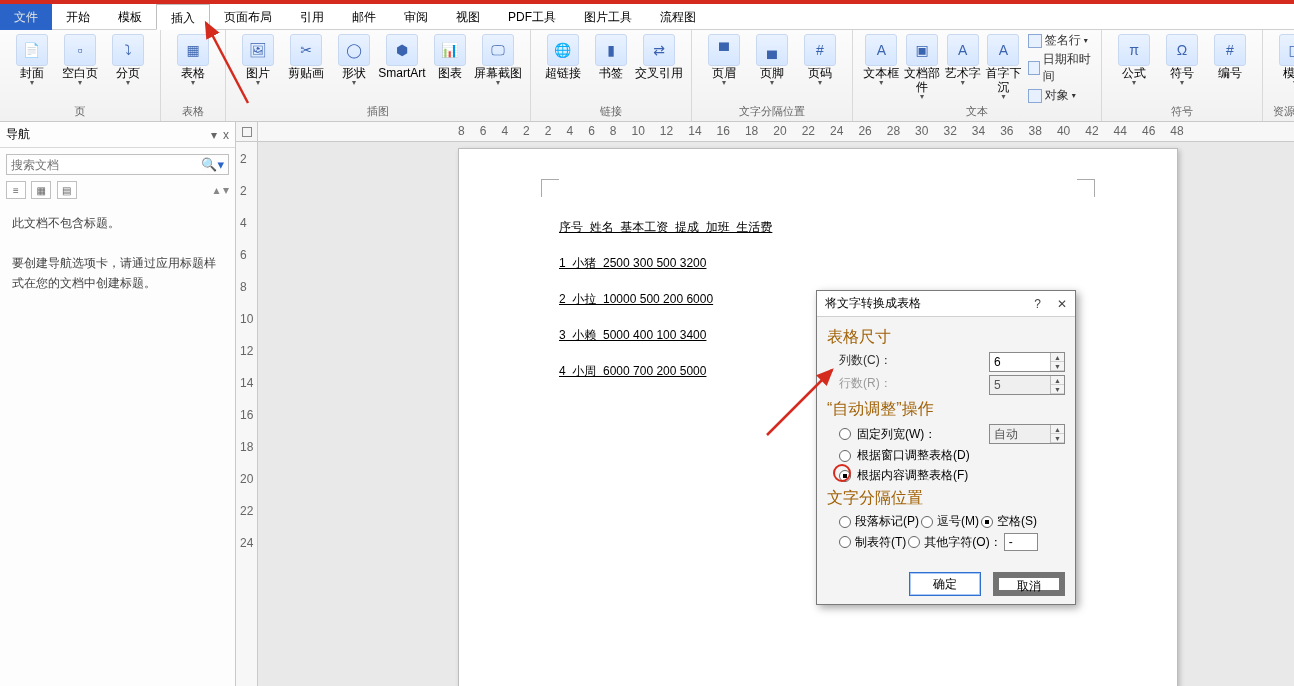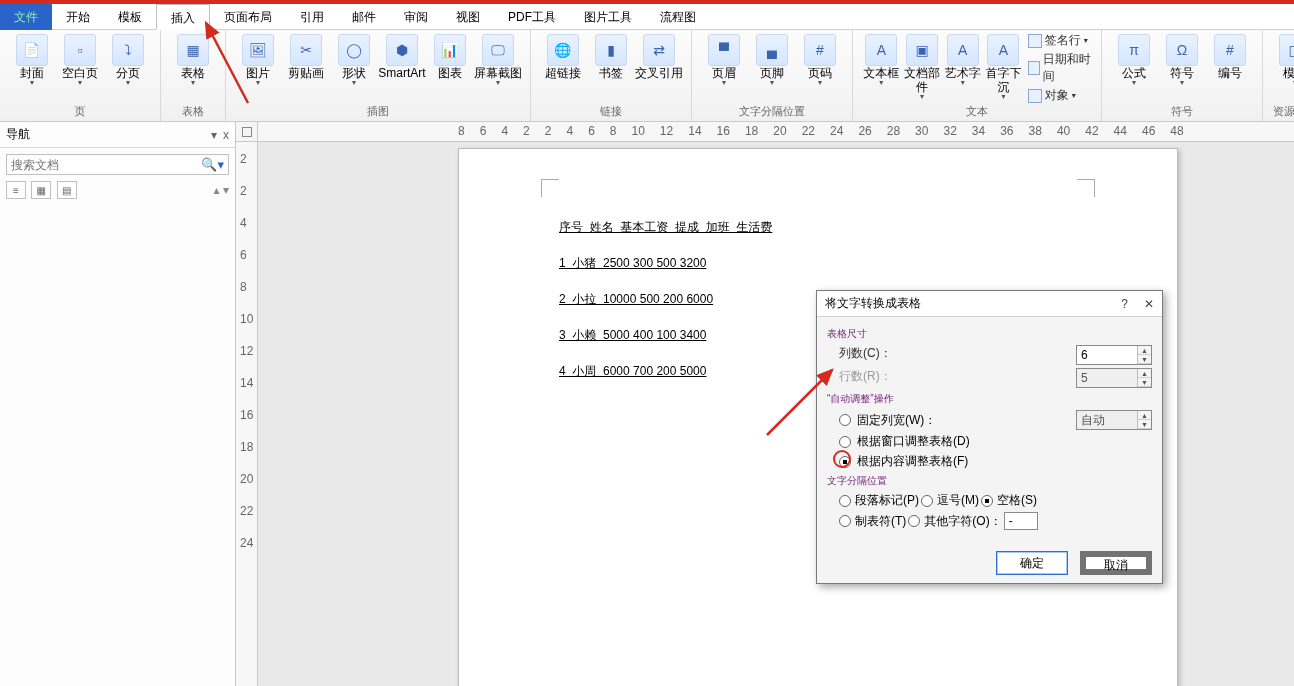--- a/index.html
+++ b/index.html
@@ -7,7 +7,7 @@
 .topbar{height:4px;background:#d52b1e;}
 .menubar{display:flex;align-items:center;height:26px;border-bottom:1px solid #d0d0d0;background:#fff;}
 .menubar .tab{padding:0 14px;height:26px;line-height:26px;cursor:pointer;position:relative;}
-.menubar .tab.file{background:#2a64c8;color:#86efac;}
+.menubar .tab.file{background:#2a64c8;color:#e5e5e5;}
 .menubar .tab.active{border:1px solid #bfbfbf;border-bottom:1px solid #fff;background:#fff;margin-bottom:-1px;}
 .ribbon{display:flex;height:92px;background:linear-gradient(#fcfcfc,#f1f1f1);border-bottom:1px solid #c9c9c9;}
 .group{display:flex;flex-direction:column;align-items:center;border-right:1px solid #d9d9d9;padding:2px 8px 0;}

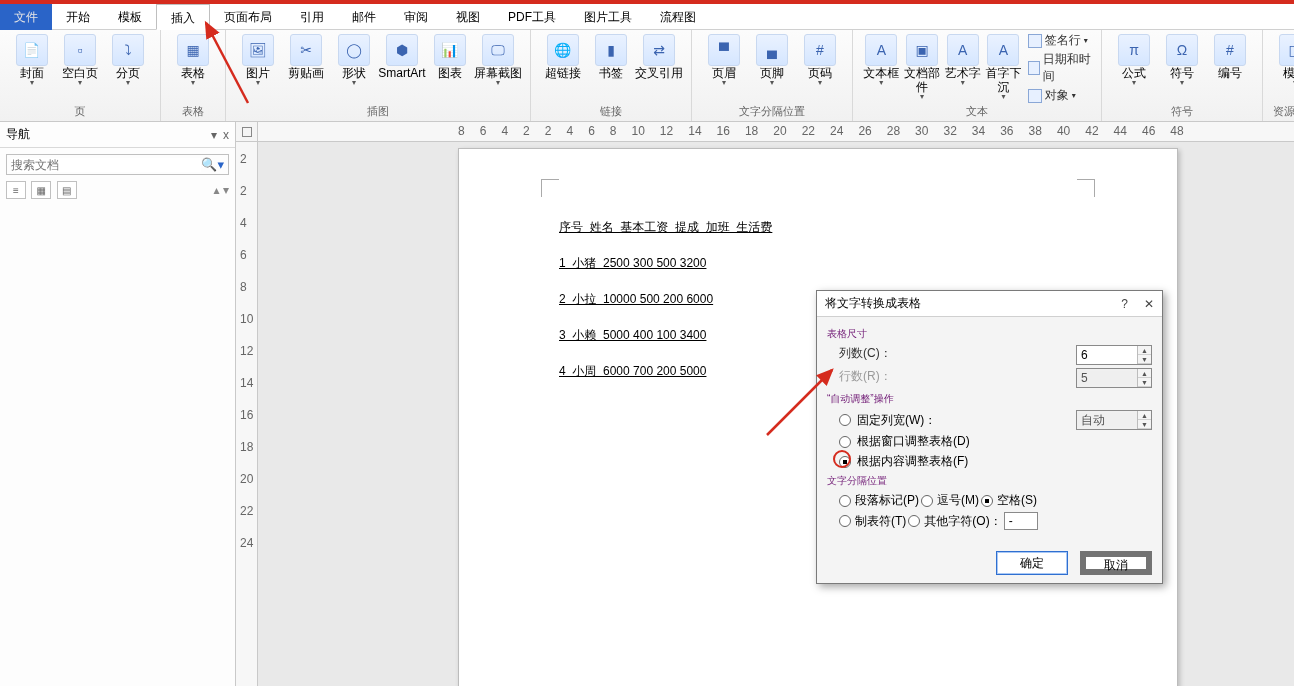--- a/index.html
+++ b/index.html
@@ -292,6 +292,10 @@
         <span style="color:#888">▴</span>
         <span style="color:#888">▾</span>
       </span>
+    </div>
+    <div class="nav-body">
+      <p>此文档不包含标题。</p><br>
+      <p>要创建导航选项卡，请通过应用标题样式在您的文档中创建标题。</p>
     </div>
   </div>
 

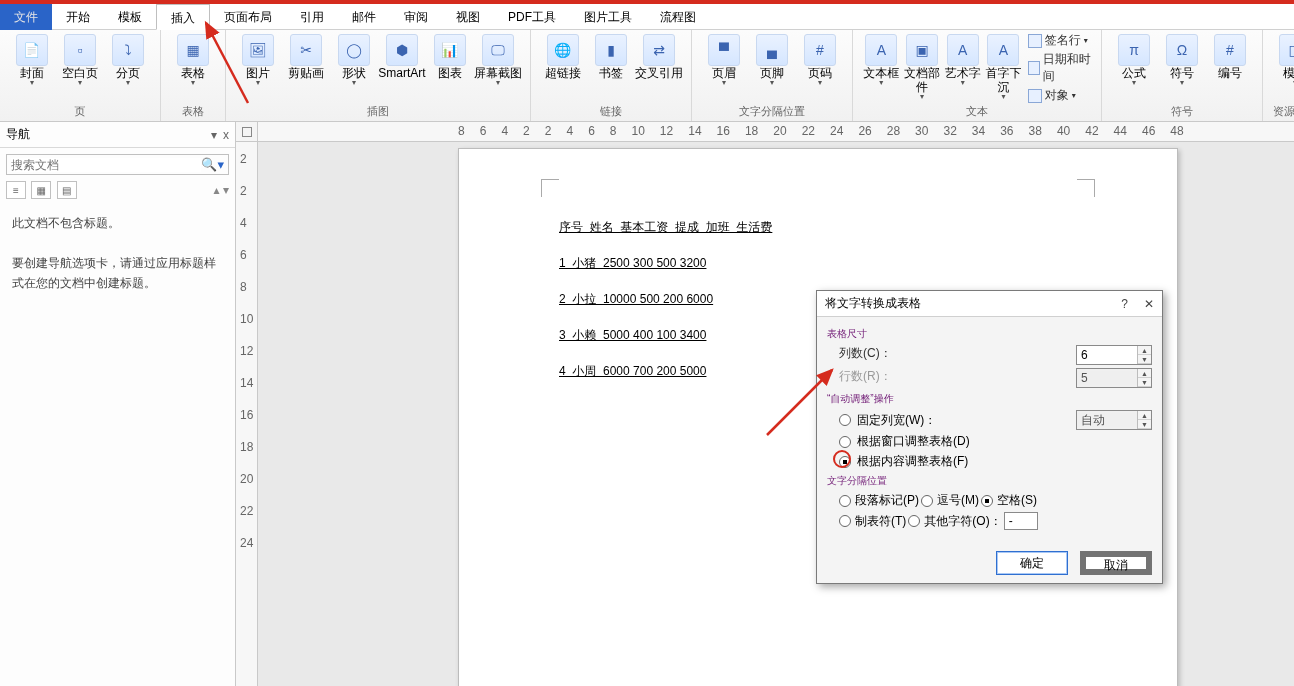--- a/index.html
+++ b/index.html
@@ -53,7 +53,7 @@
 .arrow1{position:absolute;left:198px;top:18px;width:60px;height:90px;pointer-events:none;}
 .arrow2{position:absolute;left:762px;top:360px;width:80px;height:80px;pointer-events:none;}
 
-.dialog{position:absolute;left:816px;top:290px;width:347px;background:#f4f4f4;border:1px solid #7a7a7a;box-shadow:3px 3px 8px rgba(0,0,0,.35);}
+.dialog{position:absolute;left:816px;top:290px;width:260px;background:#f4f4f4;border:1px solid #7a7a7a;box-shadow:3px 3px 8px rgba(0,0,0,.35);}
 .dlg-title{display:flex;align-items:center;justify-content:space-between;padding:4px 8px;background:#fff;border-bottom:1px solid #d0d0d0;font-size:12px;}
 .dlg-title .t-right{display:flex;gap:16px;color:#444;}
 .dlg-body{padding:6px 10px 10px;}

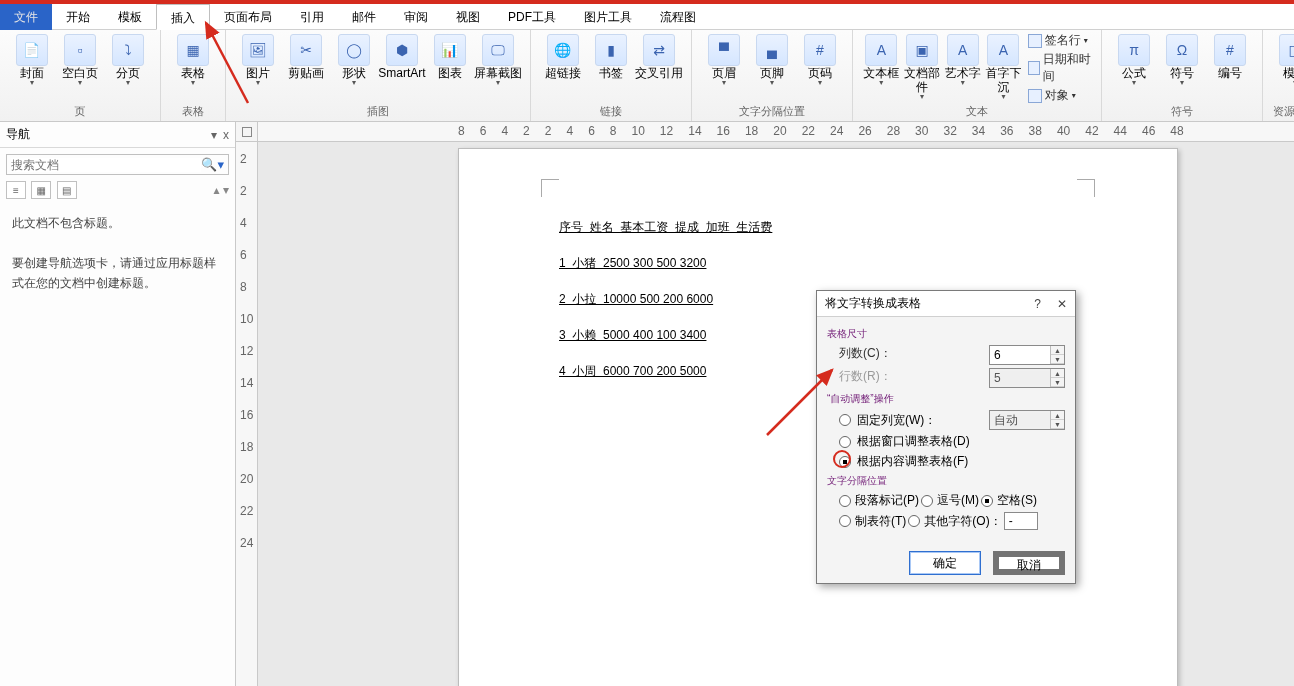--- a/index.html
+++ b/index.html
@@ -57,7 +57,7 @@
 .dlg-title{display:flex;align-items:center;justify-content:space-between;padding:4px 8px;background:#fff;border-bottom:1px solid #d0d0d0;font-size:12px;}
 .dlg-title .t-right{display:flex;gap:16px;color:#444;}
 .dlg-body{padding:6px 10px 10px;}
-.dlg-sec{font-size:10px;color:#701a75;margin:4px 0;}
+.dlg-sec{font-size:16px;color:#a16207;margin:4px 0;}
 .frow{display:flex;align-items:flex-start;margin:3px 0 3px 12px;gap:22px;}
 .frow label{min-width:70px;color:#333;}
 .frow.disabled label{color:#9a9a9a;}

